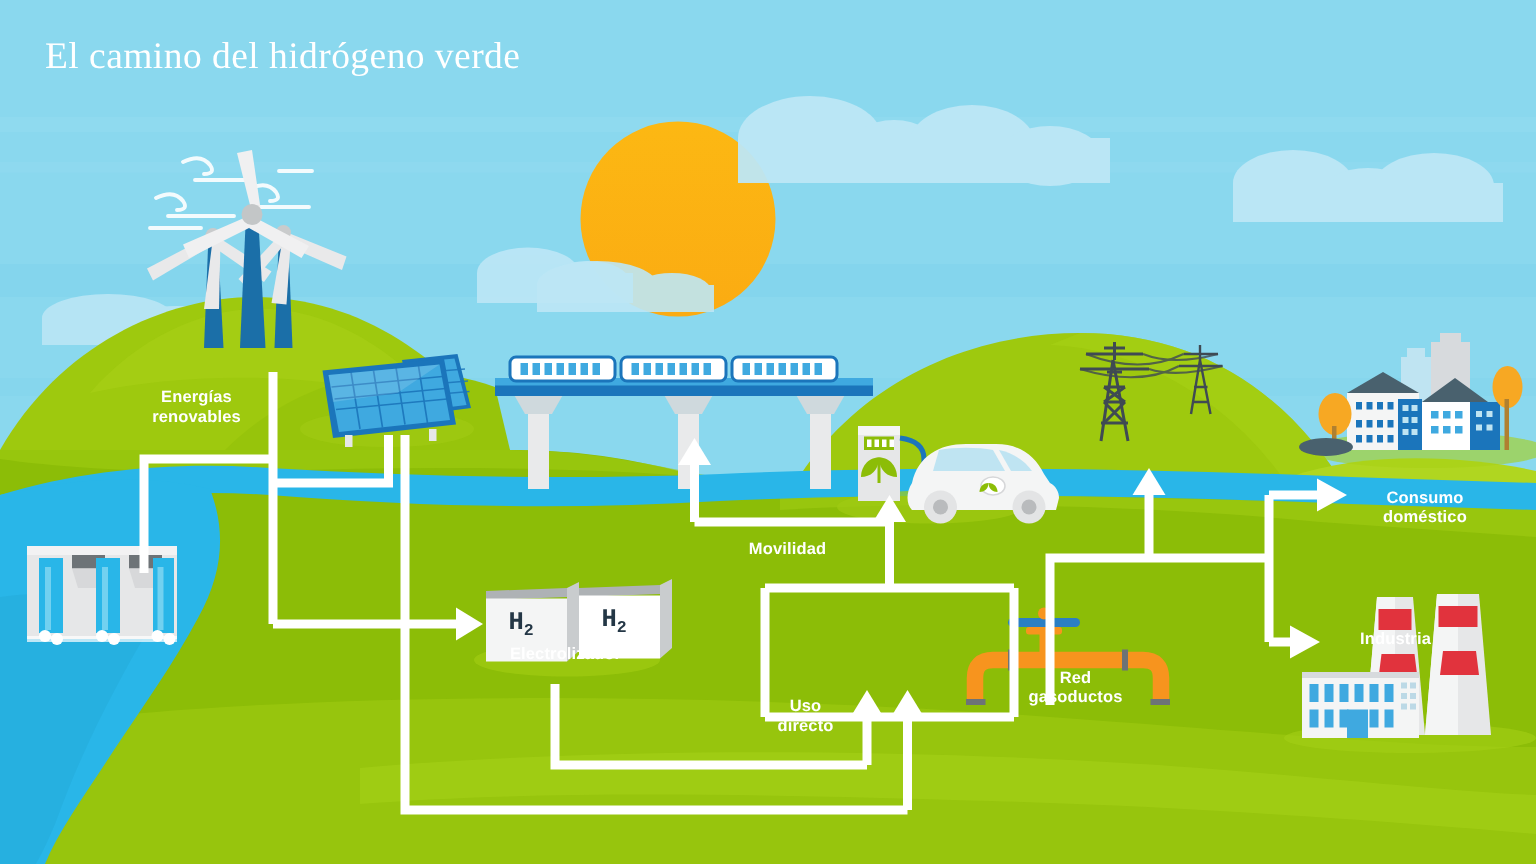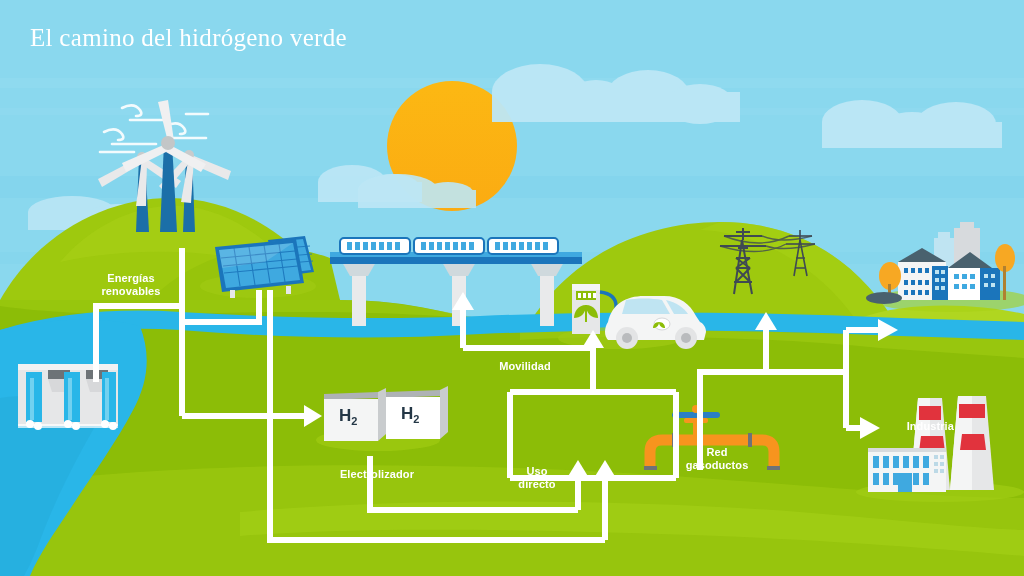--- a/index.html
+++ b/index.html
@@ -488,7 +488,7 @@
 
   <div id="title">El camino del hidrógeno verde</div>
 
-  <div class="lbl" style="left:86px;top:272px;width:90px;">Energías
+  <div class="lbl" style="left:86px;top:259px;width:90px;">Energías
 renovables</div>
 
   <div class="lbl" style="left:322px;top:468px;width:110px;">Electrolizador</div>

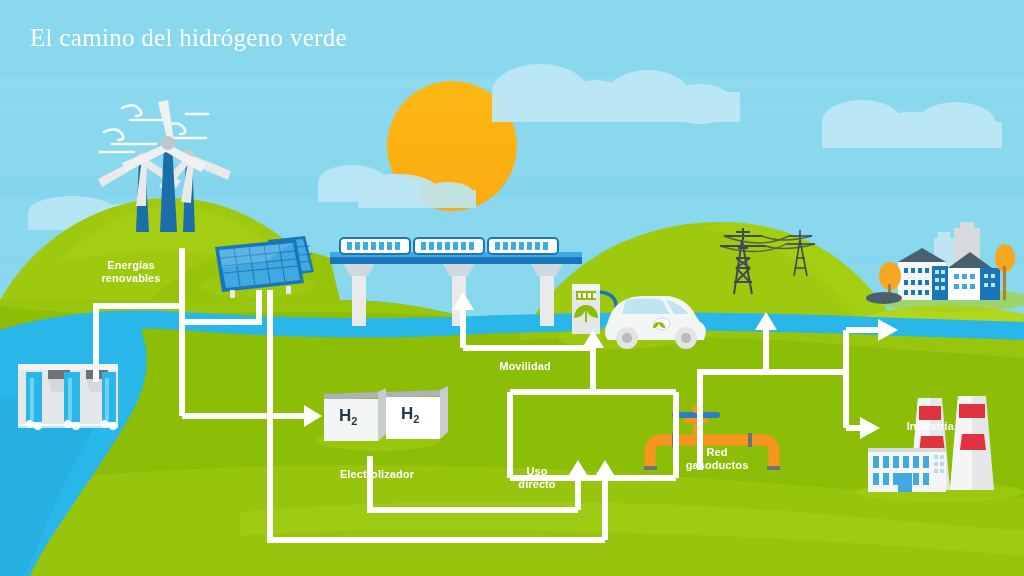--- a/index.html
+++ b/index.html
@@ -502,6 +502,8 @@
 gasoductos</div>
 
 
+  <div class="lbl" style="left:900px;top:326px;width:100px;">Consumo
+doméstico</div>
 
   <div class="lbl" style="left:874px;top:420px;width:80px;text-align:right;">Industria</div>
 

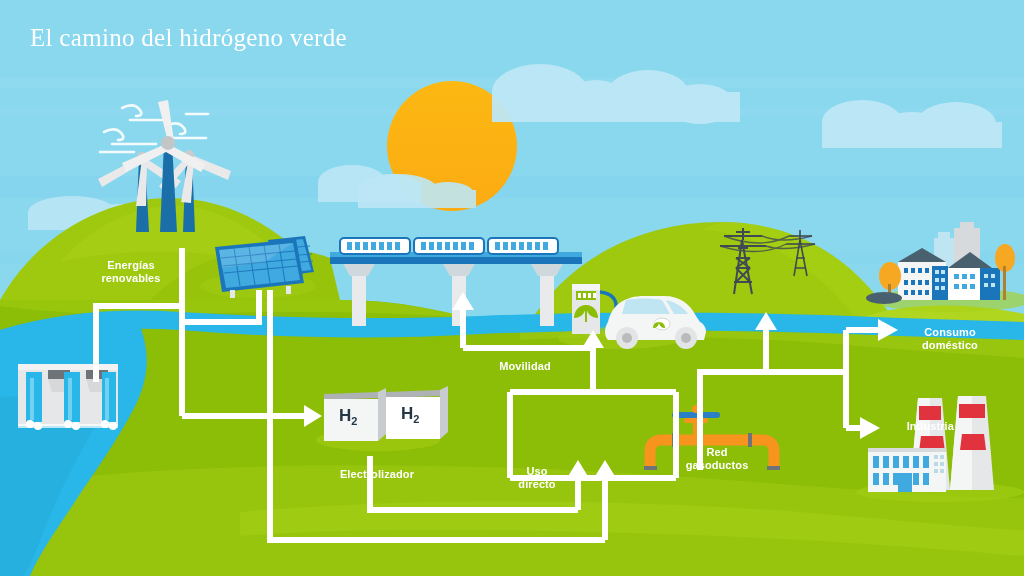--- a/index.html
+++ b/index.html
@@ -12,7 +12,7 @@
   #title{position:absolute;left:30px;top:24px;color:#ffffff;font-size:25px;
          font-family:"Liberation Serif",serif;font-weight:400;letter-spacing:.3px;}
   .h2box{position:absolute;color:#243746;font-weight:bold;font-size:17px;
-         font-family:Liberation Sans, sans-serif;}
+         font-family:Liberation Mono, monospace;}
   .h2box sub{font-size:11px;}
 </style>
 </head>

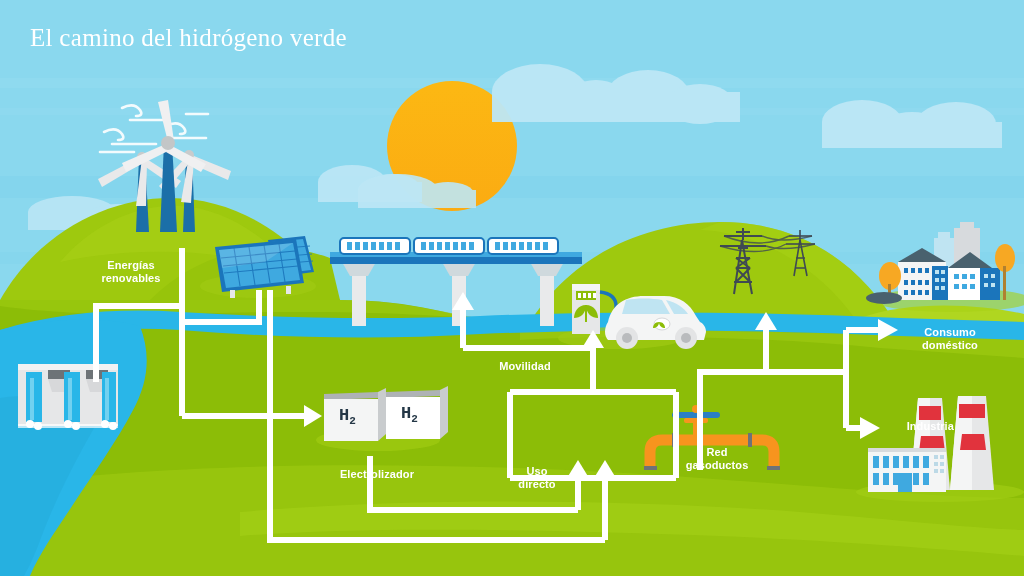--- a/index.html
+++ b/index.html
@@ -491,7 +491,7 @@
   <div class="lbl" style="left:86px;top:259px;width:90px;">Energías
 renovables</div>
 
-  <div class="lbl" style="left:322px;top:468px;width:110px;">Electrolizador</div>
+  <div class="lbl" style="left:322px;top:430px;width:110px;">Electrolizador</div>
 
   <div class="lbl" style="left:478px;top:344px;width:94px;margin-top:16px;">Movilidad</div>
 

